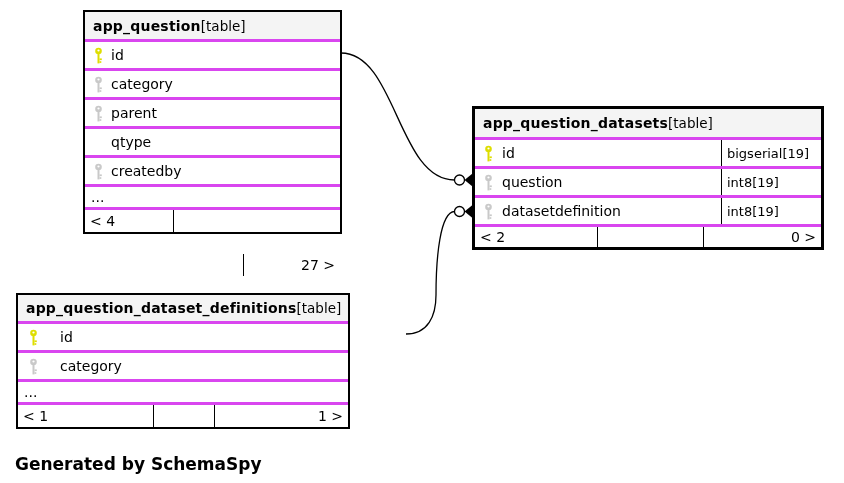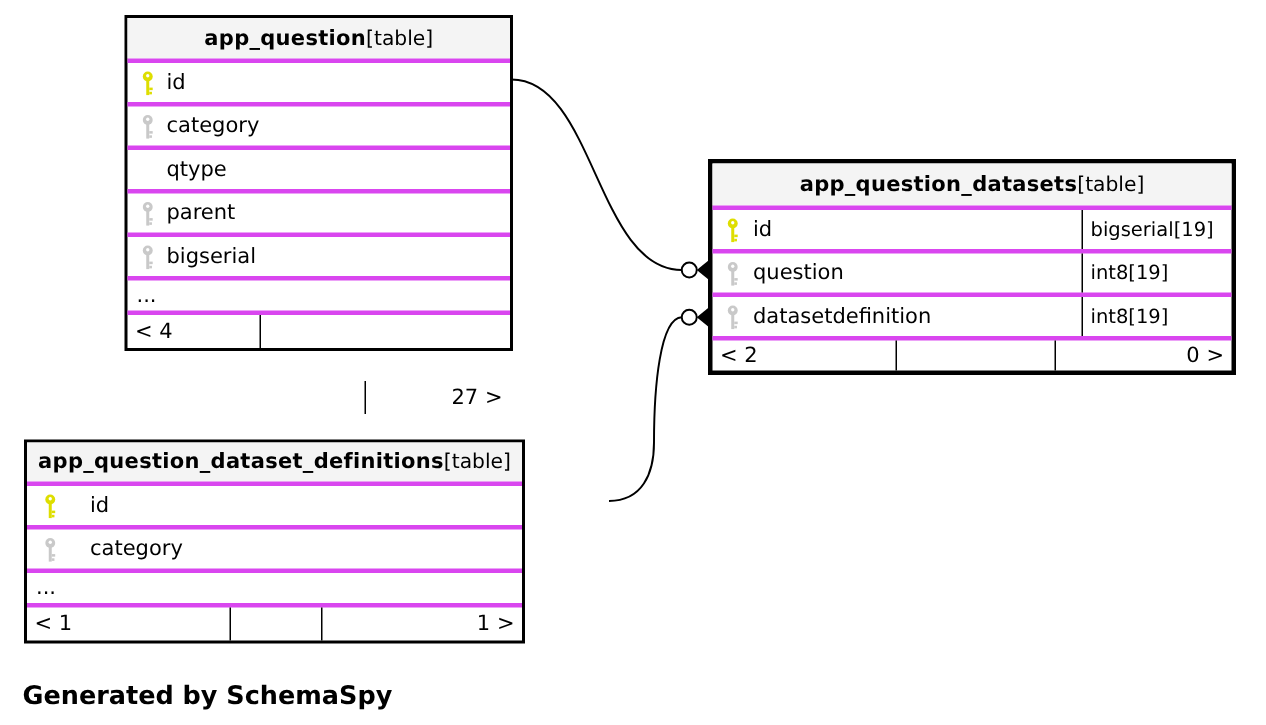--- a/index.html
+++ b/index.html
@@ -15,7 +15,7 @@
   .dbtable.focal { border-width:3px; }
   .dbtable > * + * { border-top:3px solid #d946ef; }
   .thead {
-    display:flex; justify-content:center; align-items:center;
+    display:flex; justify-content:flex-start; align-items:center;
     background:#f4f4f4; padding:0 8px; box-sizing:border-box;
   }
   .tname { font-weight:bold; font-size:14px; letter-spacing:0.2px; }

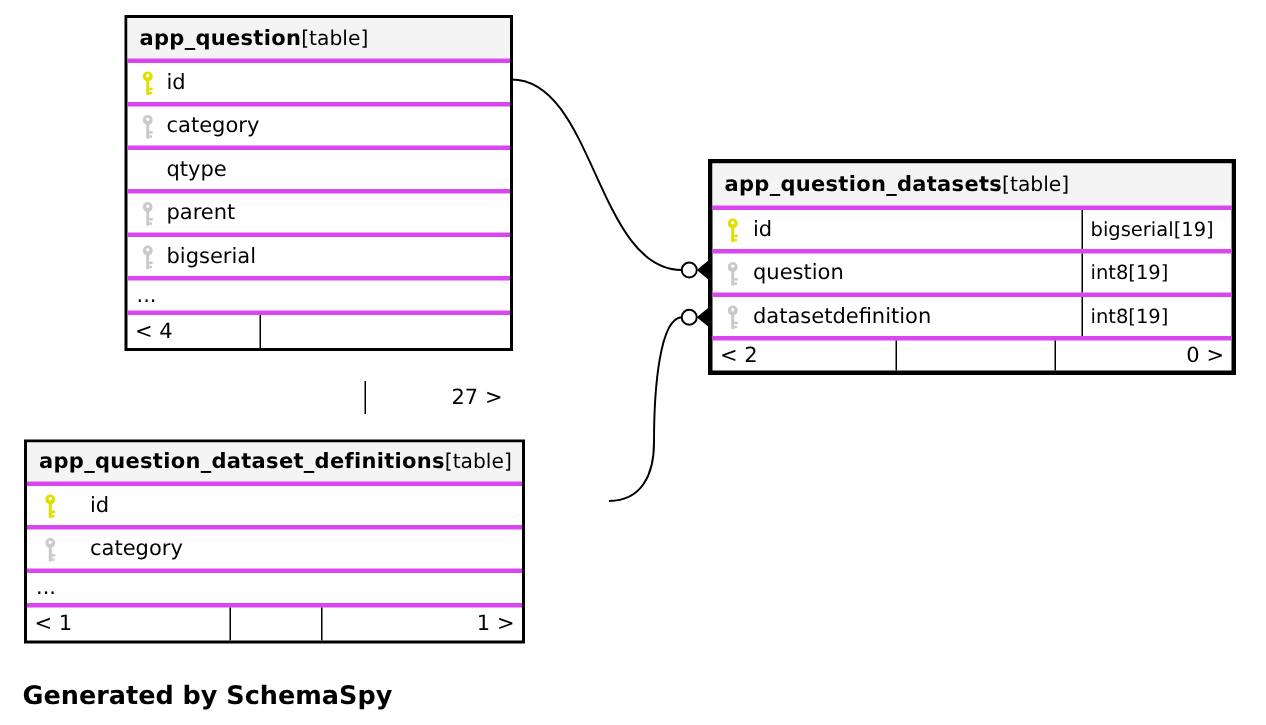--- a/index.html
+++ b/index.html
@@ -118,16 +118,16 @@
       <span class="cname">category</span>
     </div>
     <div class="trow">
+      <svg class="kicon fk">
+          <use href="#key-sym"></use>
+        </svg>
+      <span class="cname">parent</span>
+    </div>
+    <div class="trow">
       <svg class="kicon none">
           <use href="#key-sym"></use>
         </svg>
       <span class="cname">qtype</span>
-    </div>
-    <div class="trow">
-      <svg class="kicon fk">
-          <use href="#key-sym"></use>
-        </svg>
-      <span class="cname">parent</span>
     </div>
     <div class="trow">
       <svg class="kicon fk">

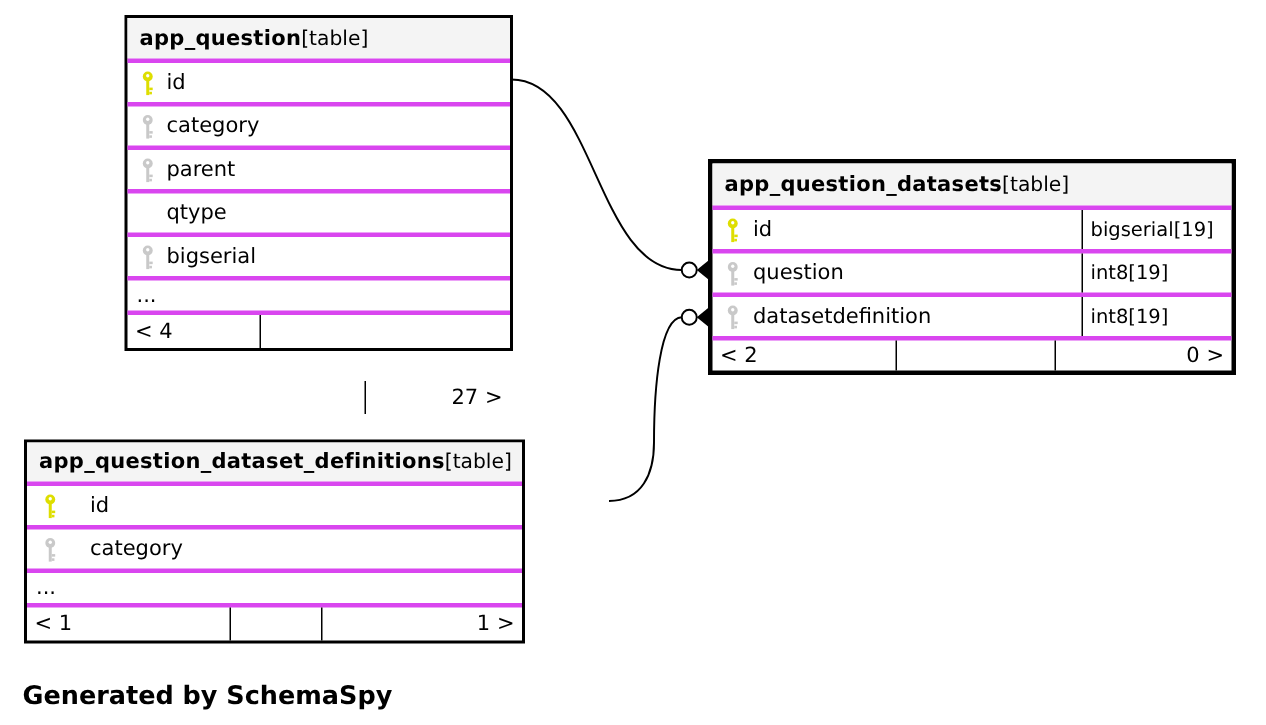--- a/index.html
+++ b/index.html
@@ -133,7 +133,7 @@
       <svg class="kicon fk">
           <use href="#key-sym"></use>
         </svg>
-      <span class="cname">bigserial</span>
+      <span class="cname">createdby</span>
     </div>
     <div class="tdots">...</div>
     <div class="tfoot">

